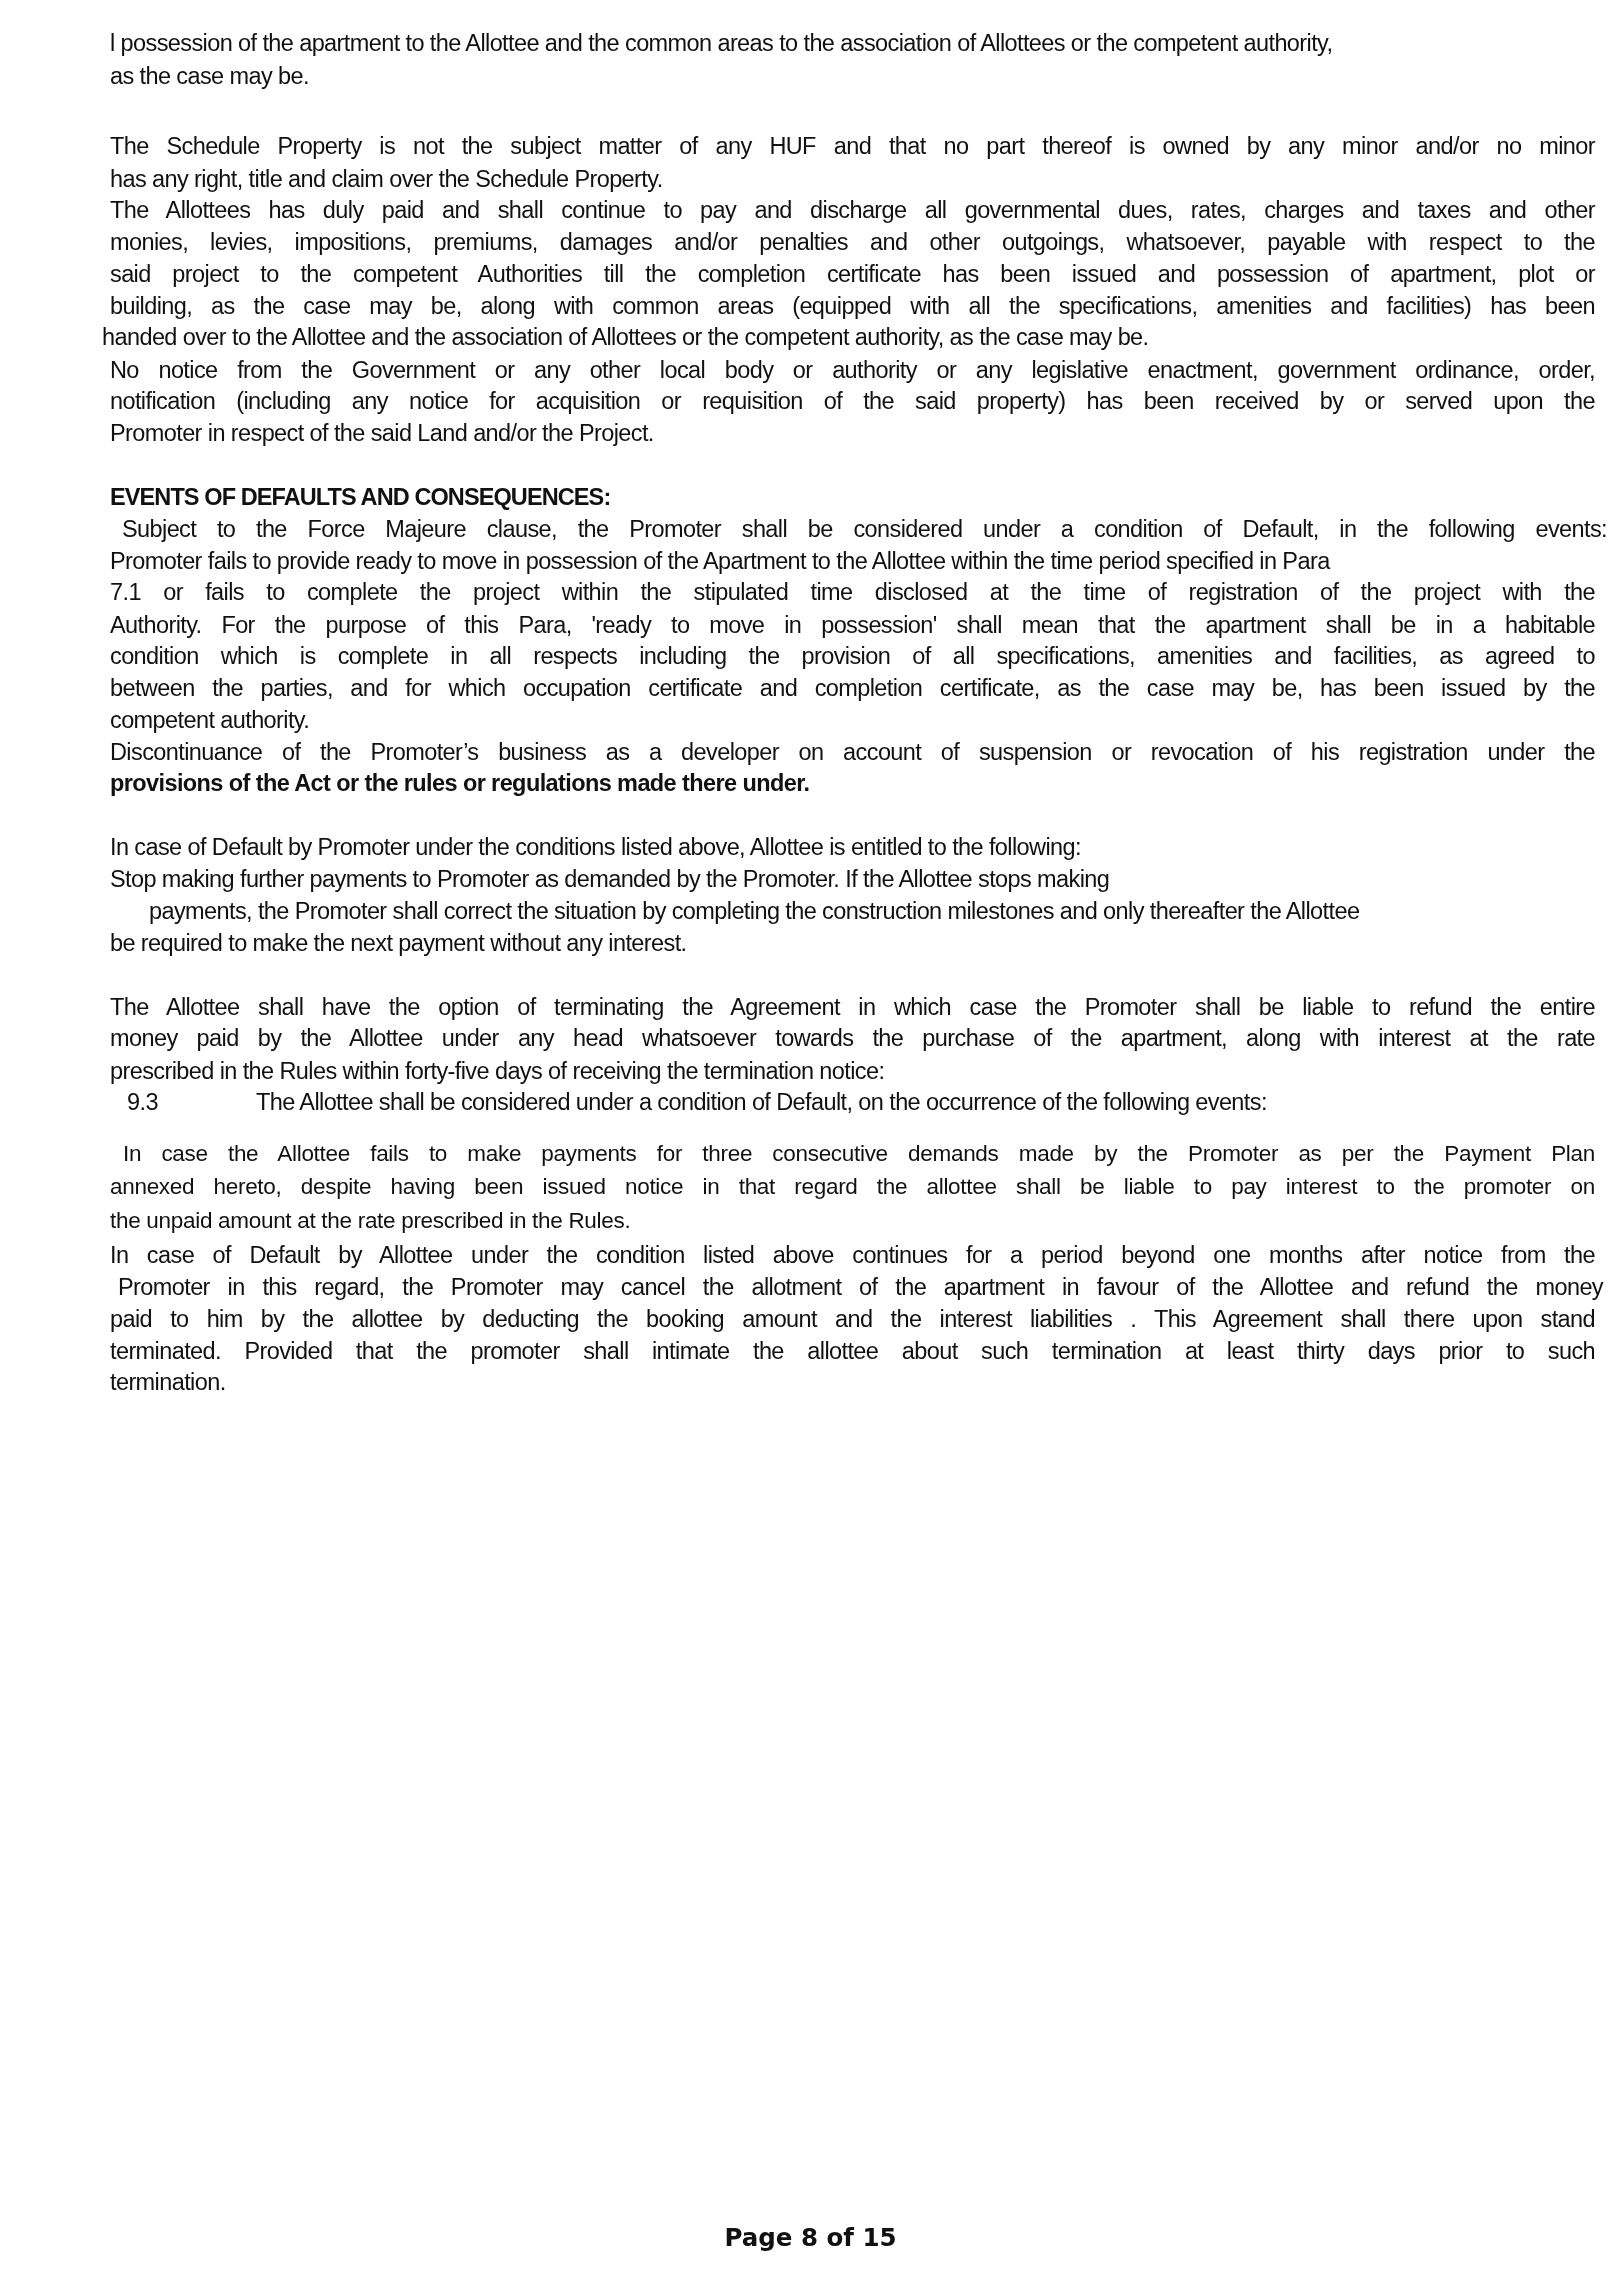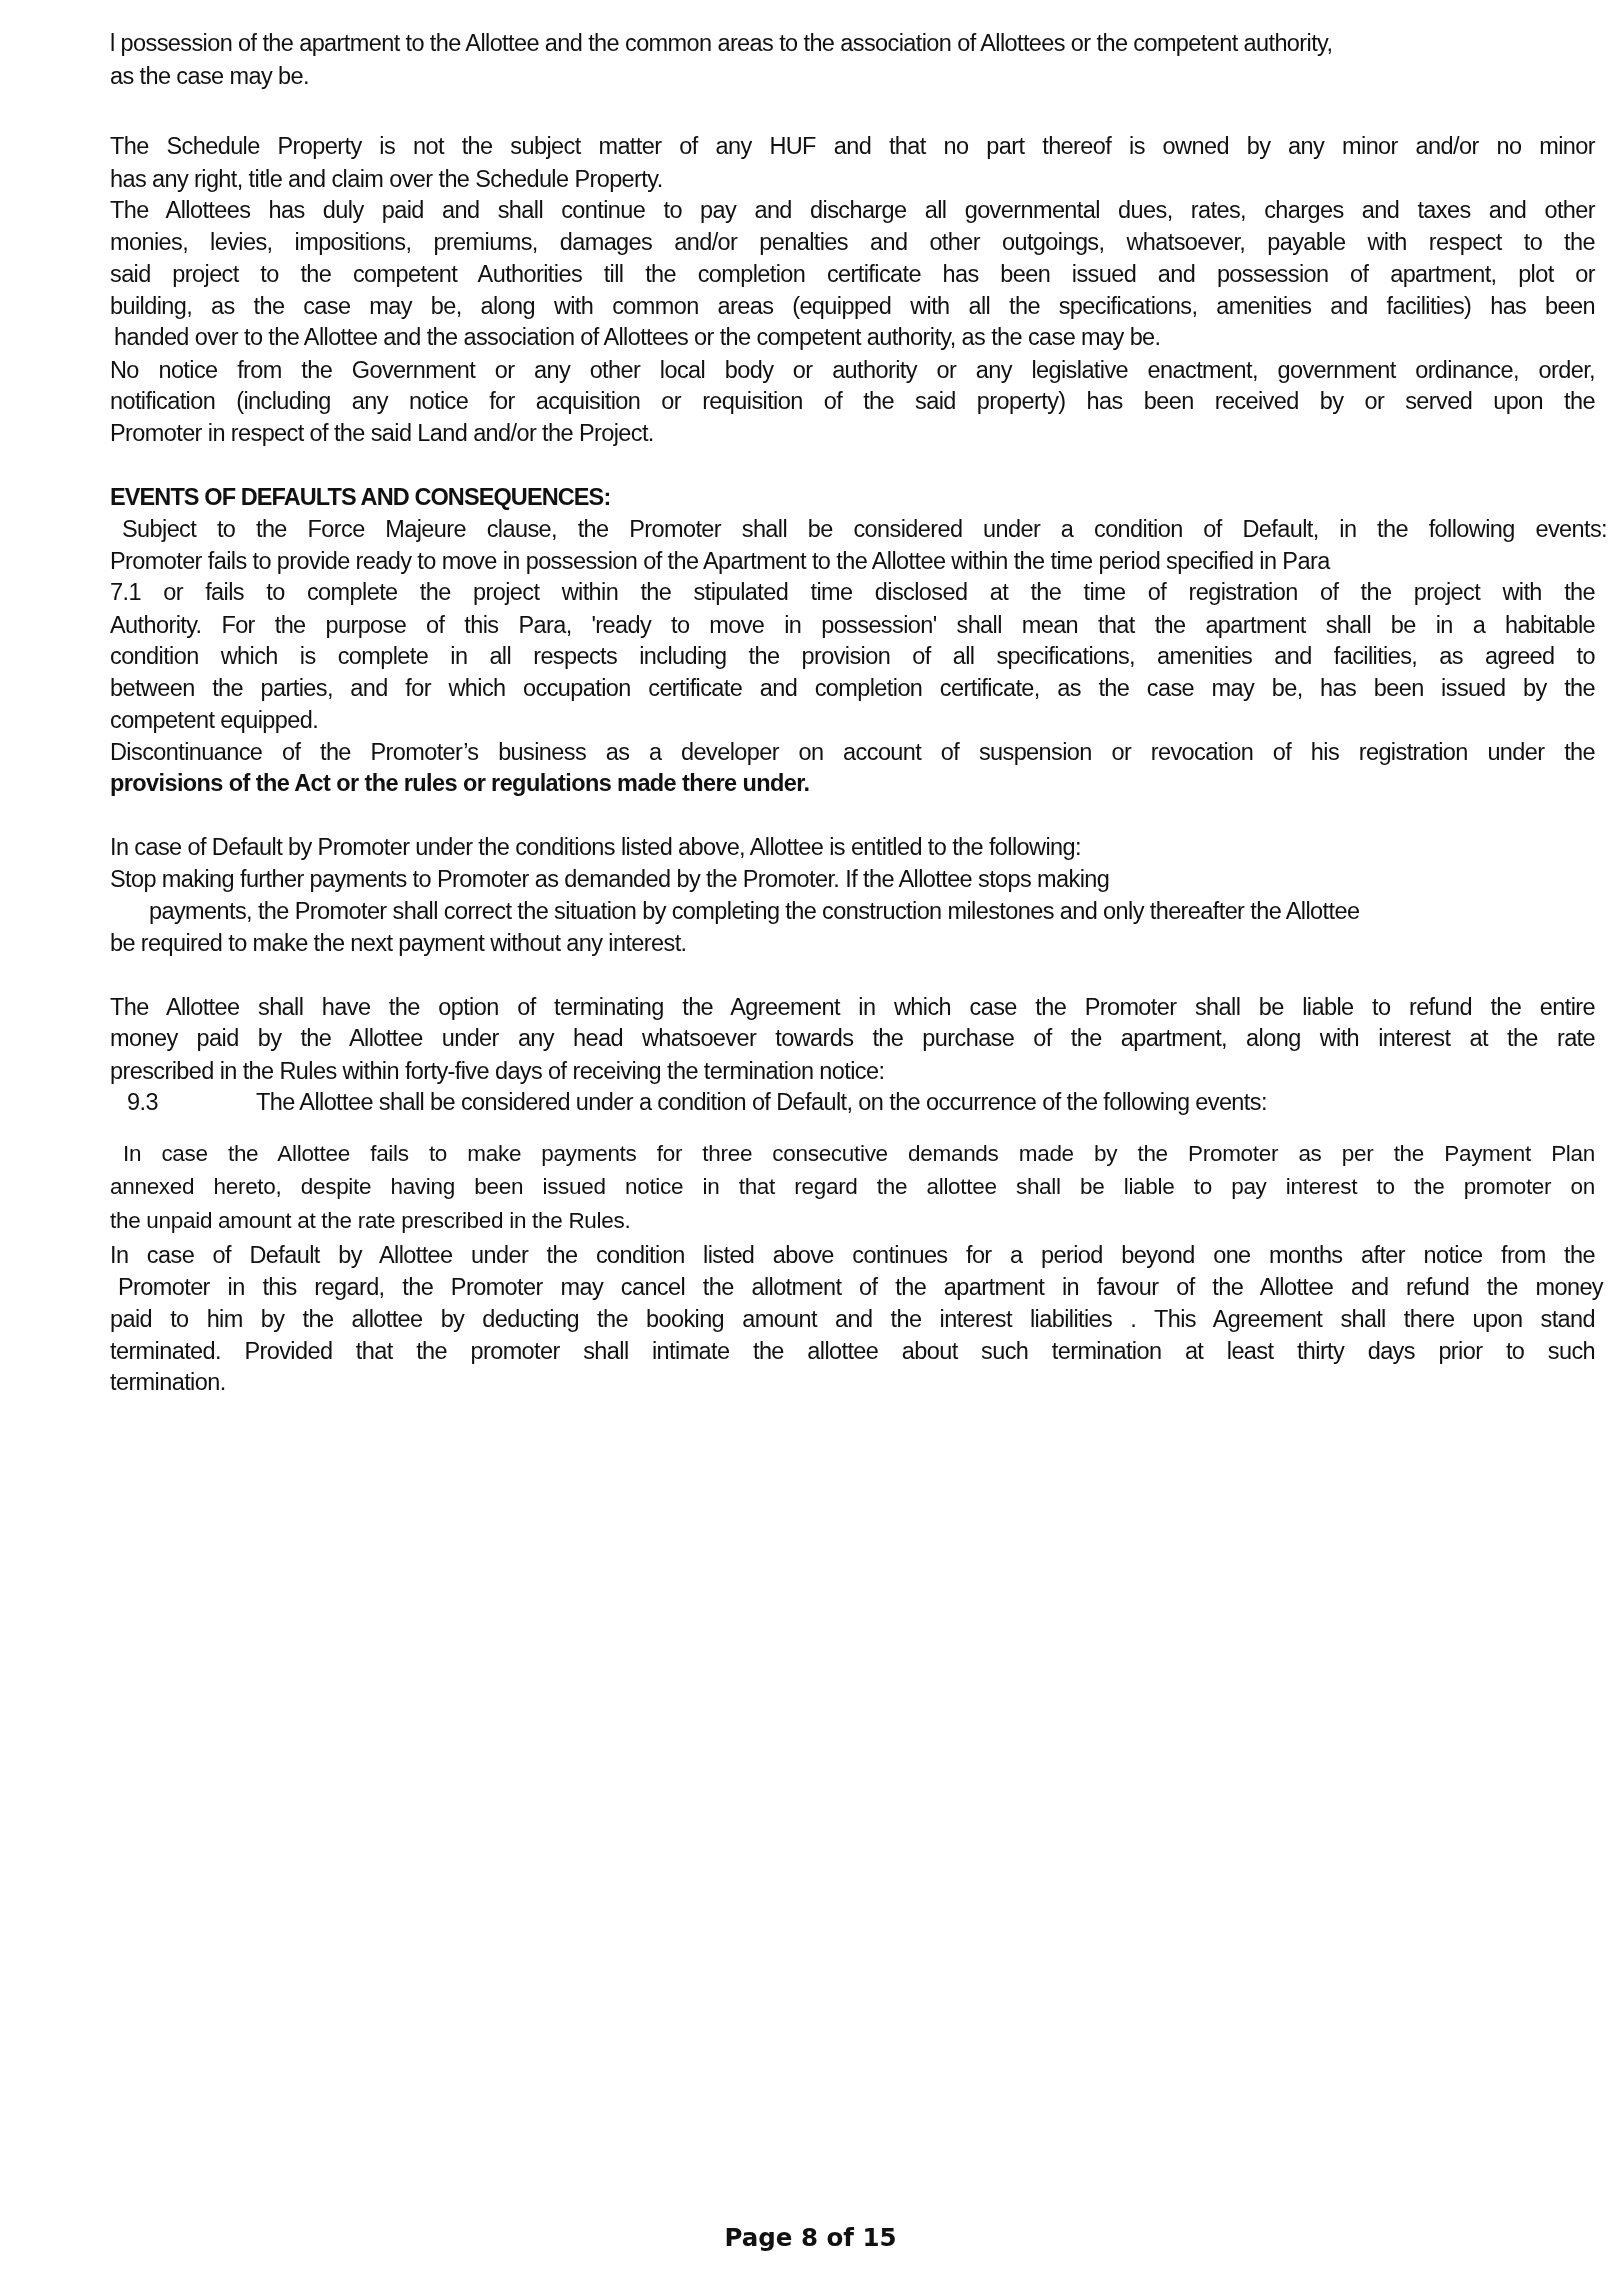--- a/index.html
+++ b/index.html
@@ -27,7 +27,7 @@
     <span class="line full" style="top:229px;left:110px;">monies, levies, impositions, premiums, damages and/or penalties and other outgoings, whatsoever, payable with respect to the</span>
     <span class="line full" style="top:261px;left:110px;">said project to the competent Authorities till the completion certificate has been issued and possession of apartment, plot or</span>
     <span class="line full" style="top:293px;left:110px;">building, as the case may be, along with common areas (equipped with all the specifications, amenities and facilities) has been</span>
-    <span class="line" style="top:324px;left:114px;">handed over to the Allottee and the association of Allottees or the competent authority, as the case may be.</span>
+    <span class="line" style="top:324px;left:102px;">handed over to the Allottee and the association of Allottees or the competent authority, as the case may be.</span>
     <span class="line full" style="top:357px;left:110px;">No notice from the Government or any other local body or authority or any legislative enactment, government ordinance, order,</span>
     <span class="line full" style="top:388px;left:110px;">notification (including any notice for acquisition or requisition of the said property) has been received by or served upon the</span>
     <span class="line" style="top:420px;left:110px;">Promoter in respect of the said Land and/or the Project.</span>

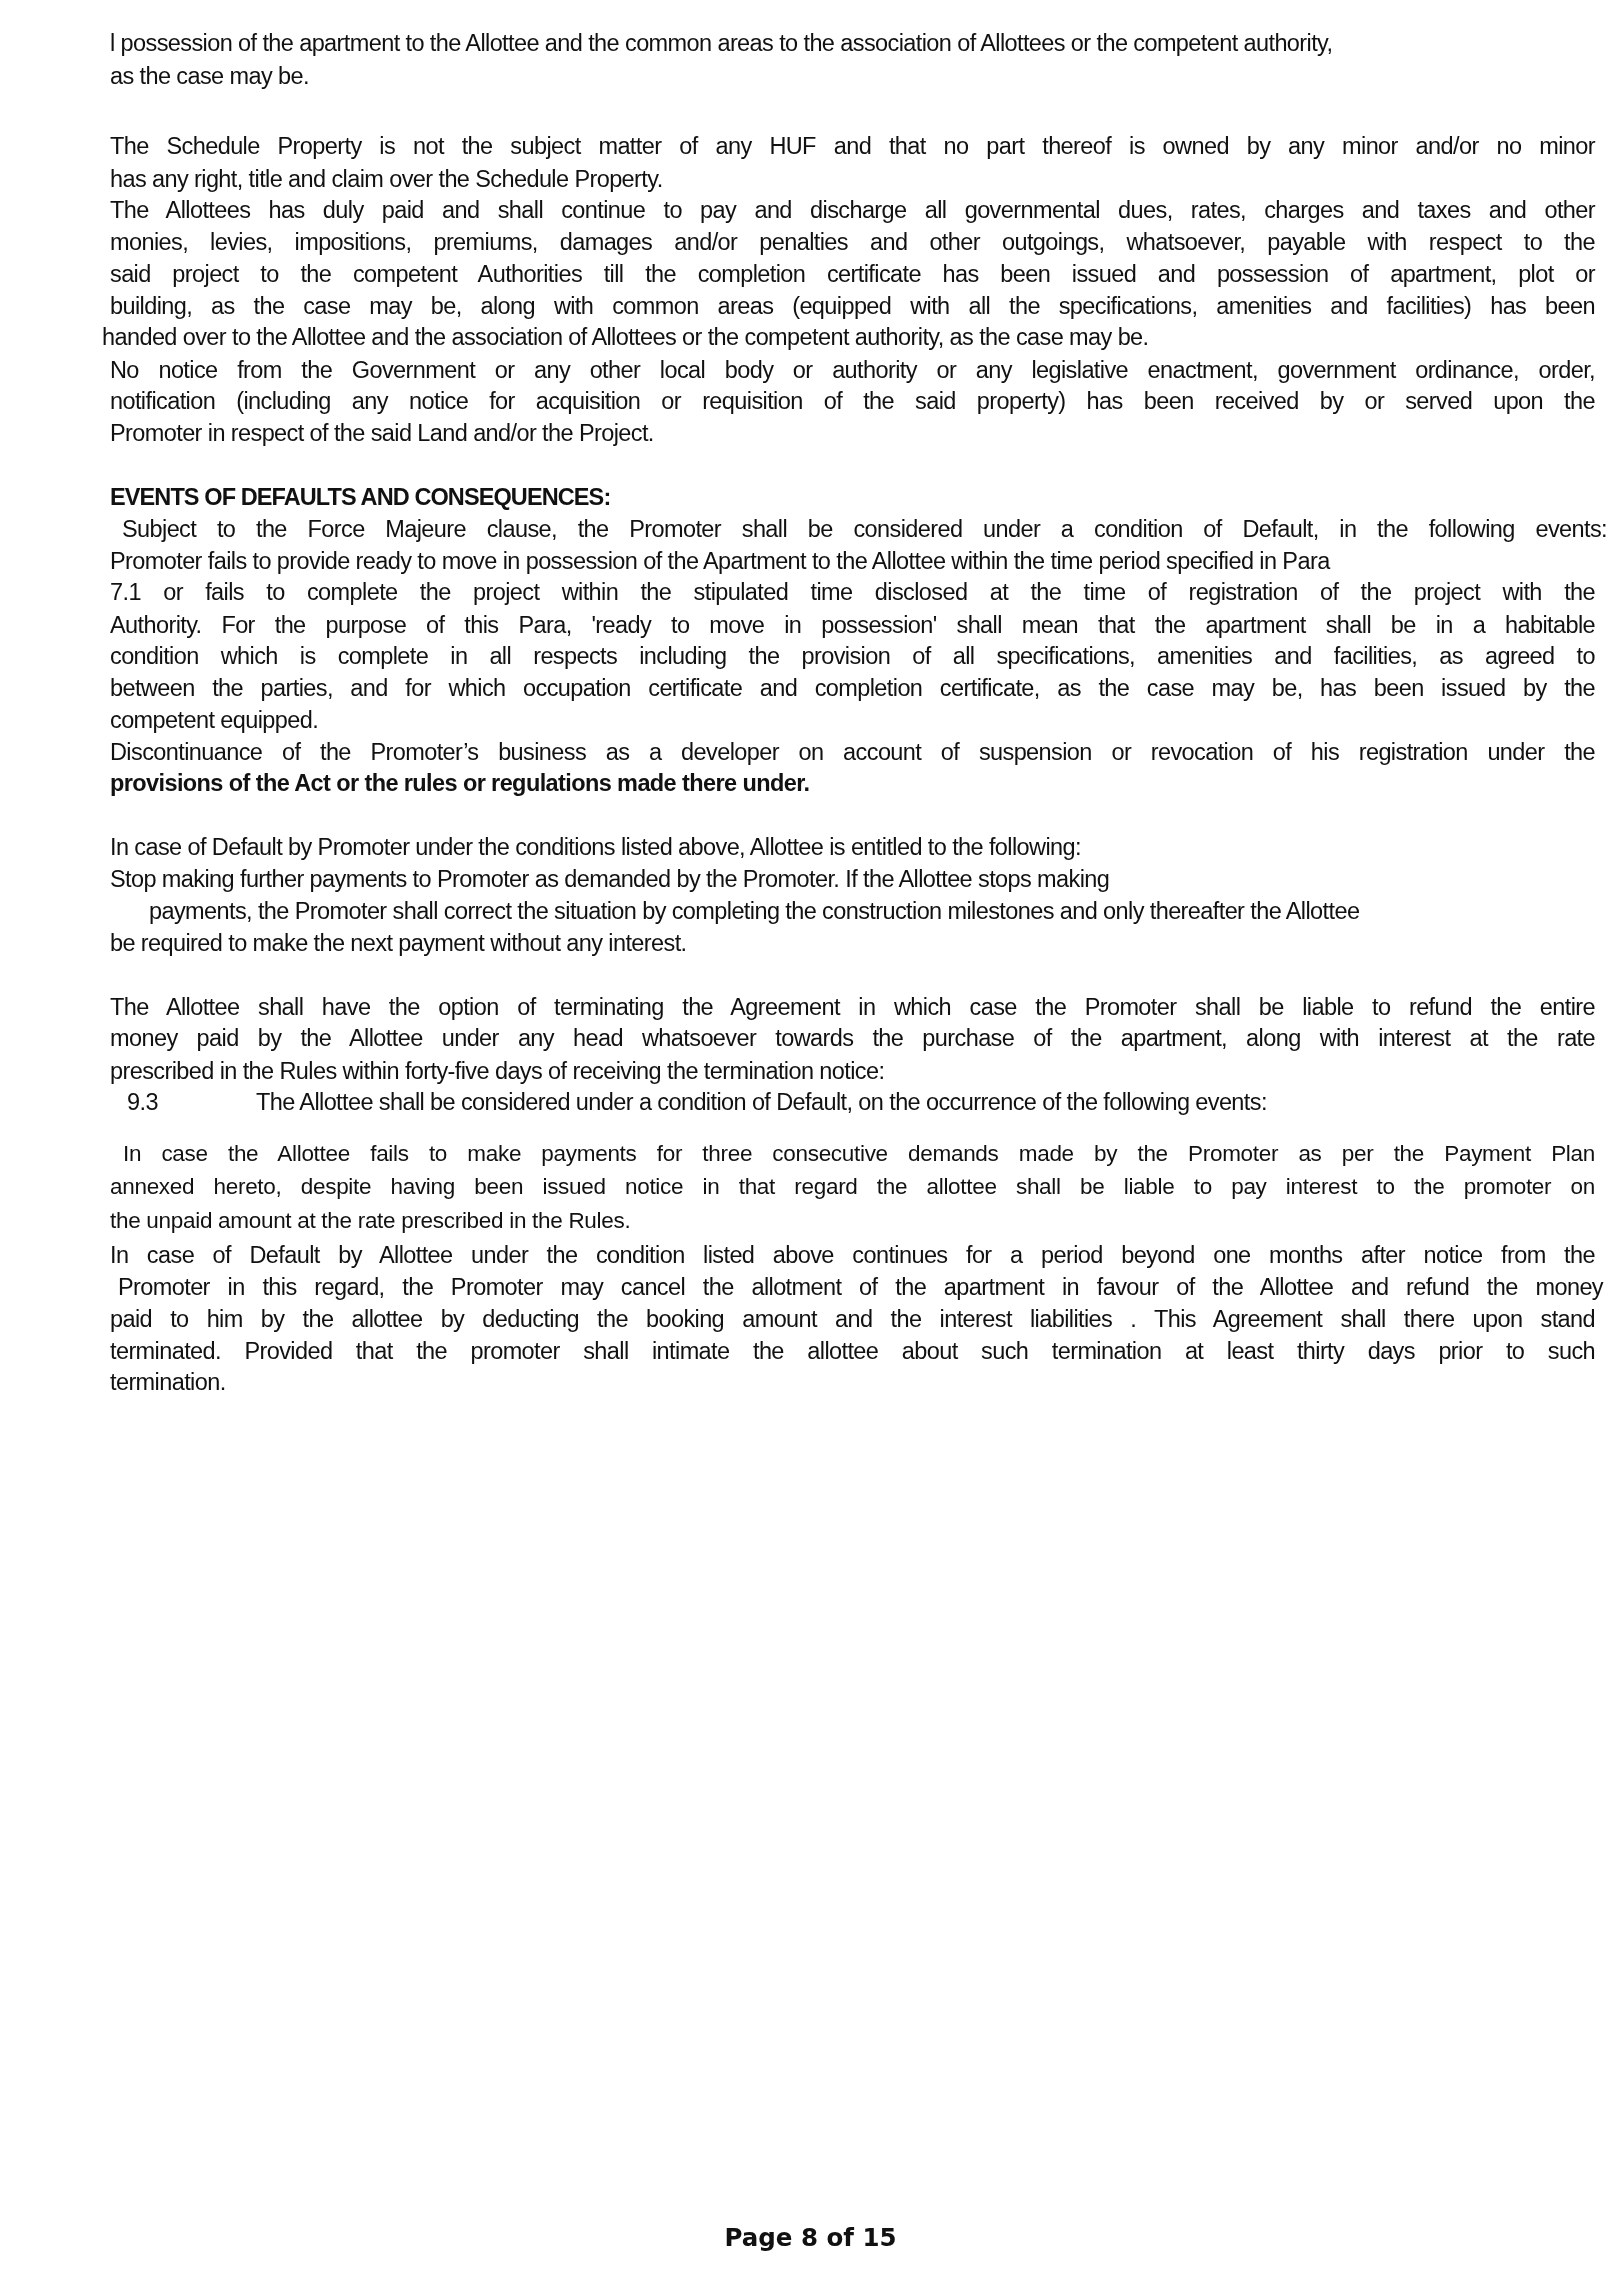--- a/index.html
+++ b/index.html
@@ -42,7 +42,7 @@
     <span class="line full" style="top:612px;left:110px;">Authority. For the purpose of this Para, 'ready to move in possession' shall mean that the apartment shall be in a habitable</span>
     <span class="line full" style="top:643px;left:110px;">condition which is complete in all respects including the provision of all specifications, amenities and facilities, as agreed to</span>
     <span class="line full" style="top:675px;left:110px;">between the parties, and for which occupation certificate and completion certificate, as the case may be, has been issued by the</span>
-    <span class="line" style="top:707px;left:110px;">competent equipped.</span>
+    <span class="line" style="top:707px;left:110px;">competent authority.</span>
     <span class="line full" style="top:739px;left:110px;">Discontinuance of the Promoter’s business as a developer on account of suspension or revocation of his registration under the</span>
     <span class="line" style="top:770px;left:110px;font-weight:bold;">provisions of the Act or the rules or regulations made there under.</span>
   </div>

